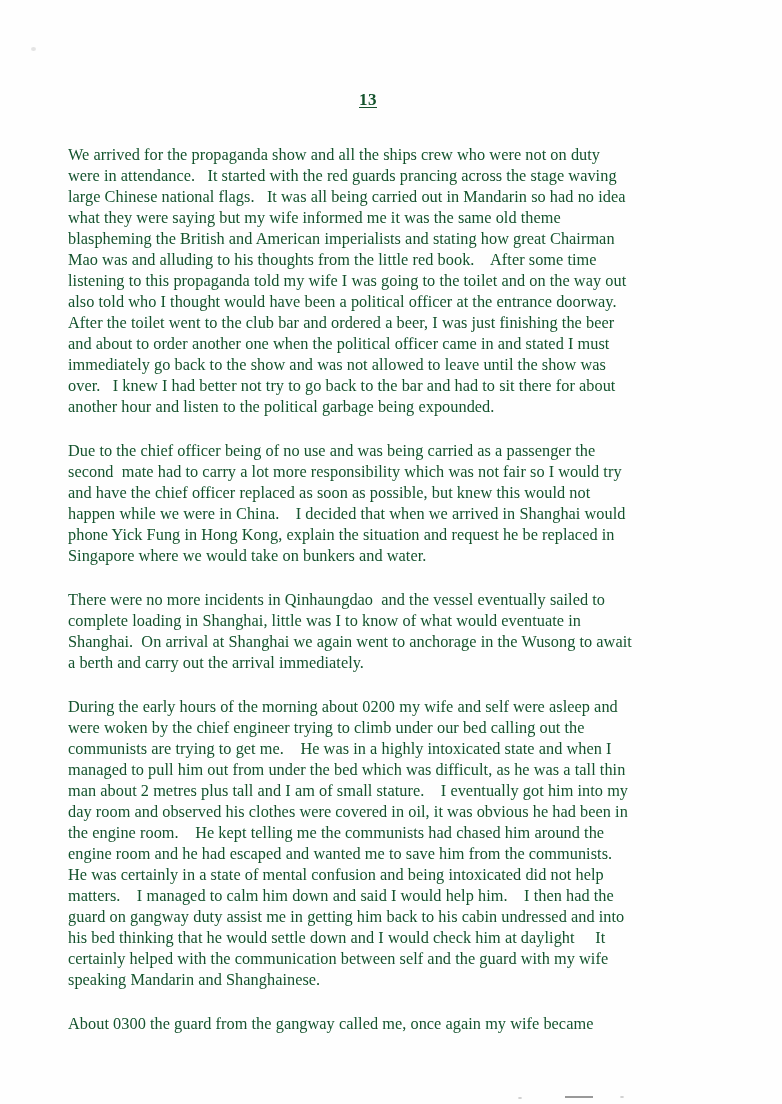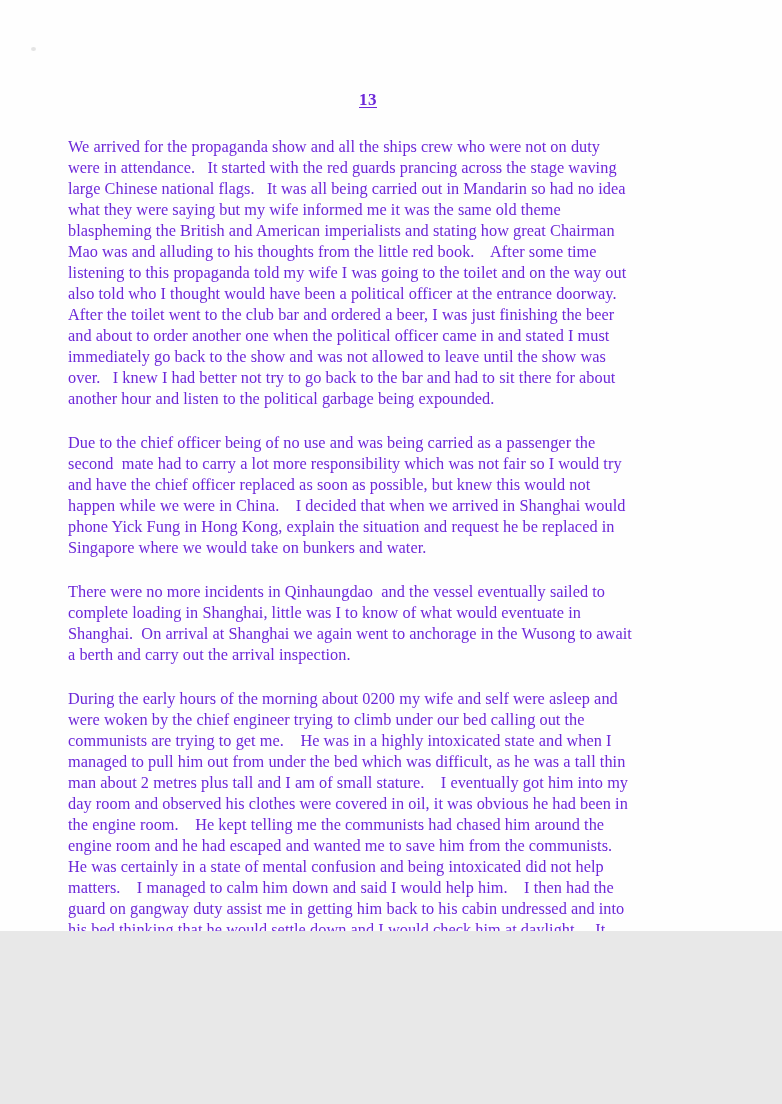--- a/index.html
+++ b/index.html
@@ -10,11 +10,11 @@
   .sheet {
     position: relative;
     width: 782px;
-    height: 931px;
+    height: 1104px;
     background: #fefefe;
     overflow: hidden;
     font-family: "Liberation Serif", "DejaVu Serif", serif;
-    color: #6d28d9;
+    color: #14532d;
   }
   .pagenum-row {
     position: absolute;

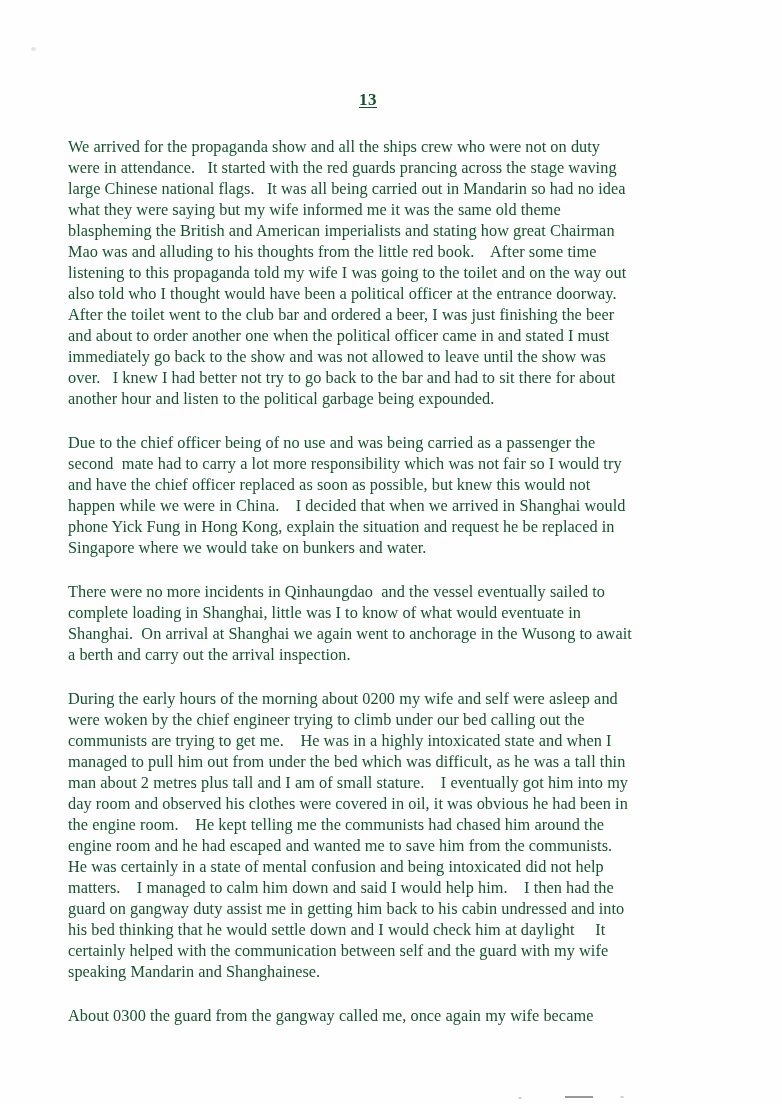--- a/index.html
+++ b/index.html
@@ -37,7 +37,7 @@
     width: 706px;
   }
   .para {
-    margin: 0 0 23px 0;
+    margin: 8px 0 23px 0;
     font-size: 16.3px;
     line-height: 21px;
     white-space: pre;

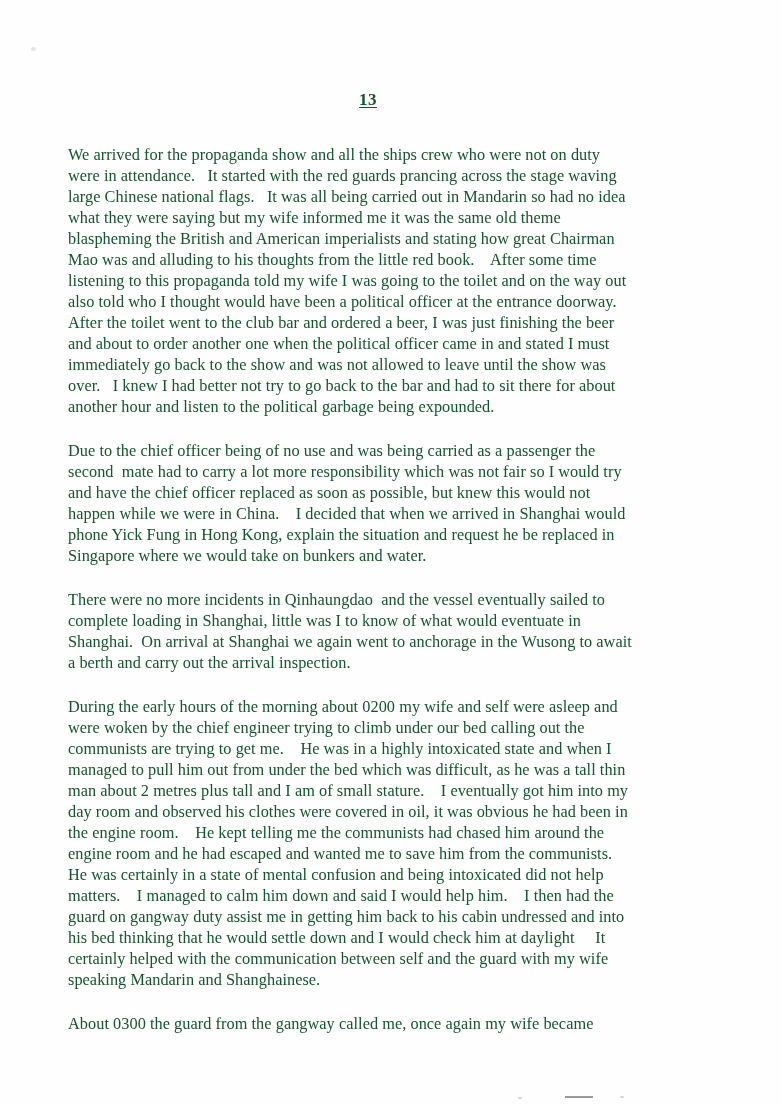--- a/index.html
+++ b/index.html
@@ -101,7 +101,7 @@
     <p class="para">There were no more incidents in Qinhaungdao  and the vessel eventually sailed to
 complete loading in Shanghai, little was I to know of what would eventuate in
 Shanghai.  On arrival at Shanghai we again went to anchorage in the Wusong to await
-a berth and carry out the arrival inspection.</p>
+a berth and carry out the arrival immediately.</p>
     <p class="para">During the early hours of the morning about 0200 my wife and self were asleep and
 were woken by the chief engineer trying to climb under our bed calling out the
 communists are trying to get me.    He was in a highly intoxicated state and when I

